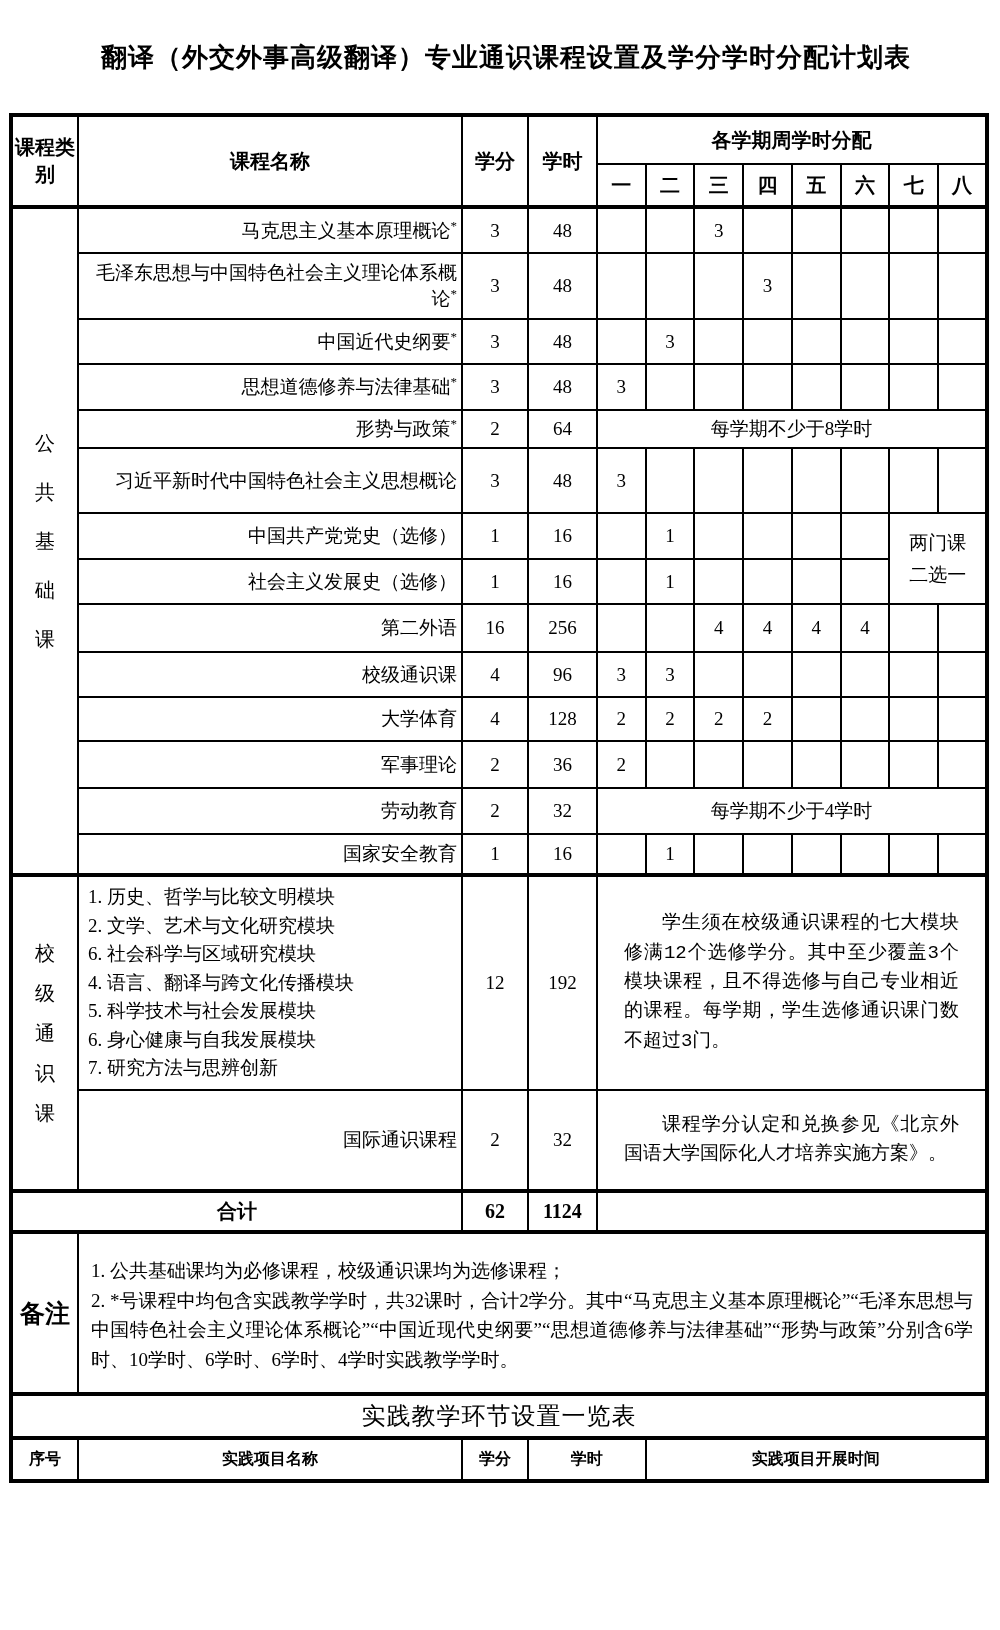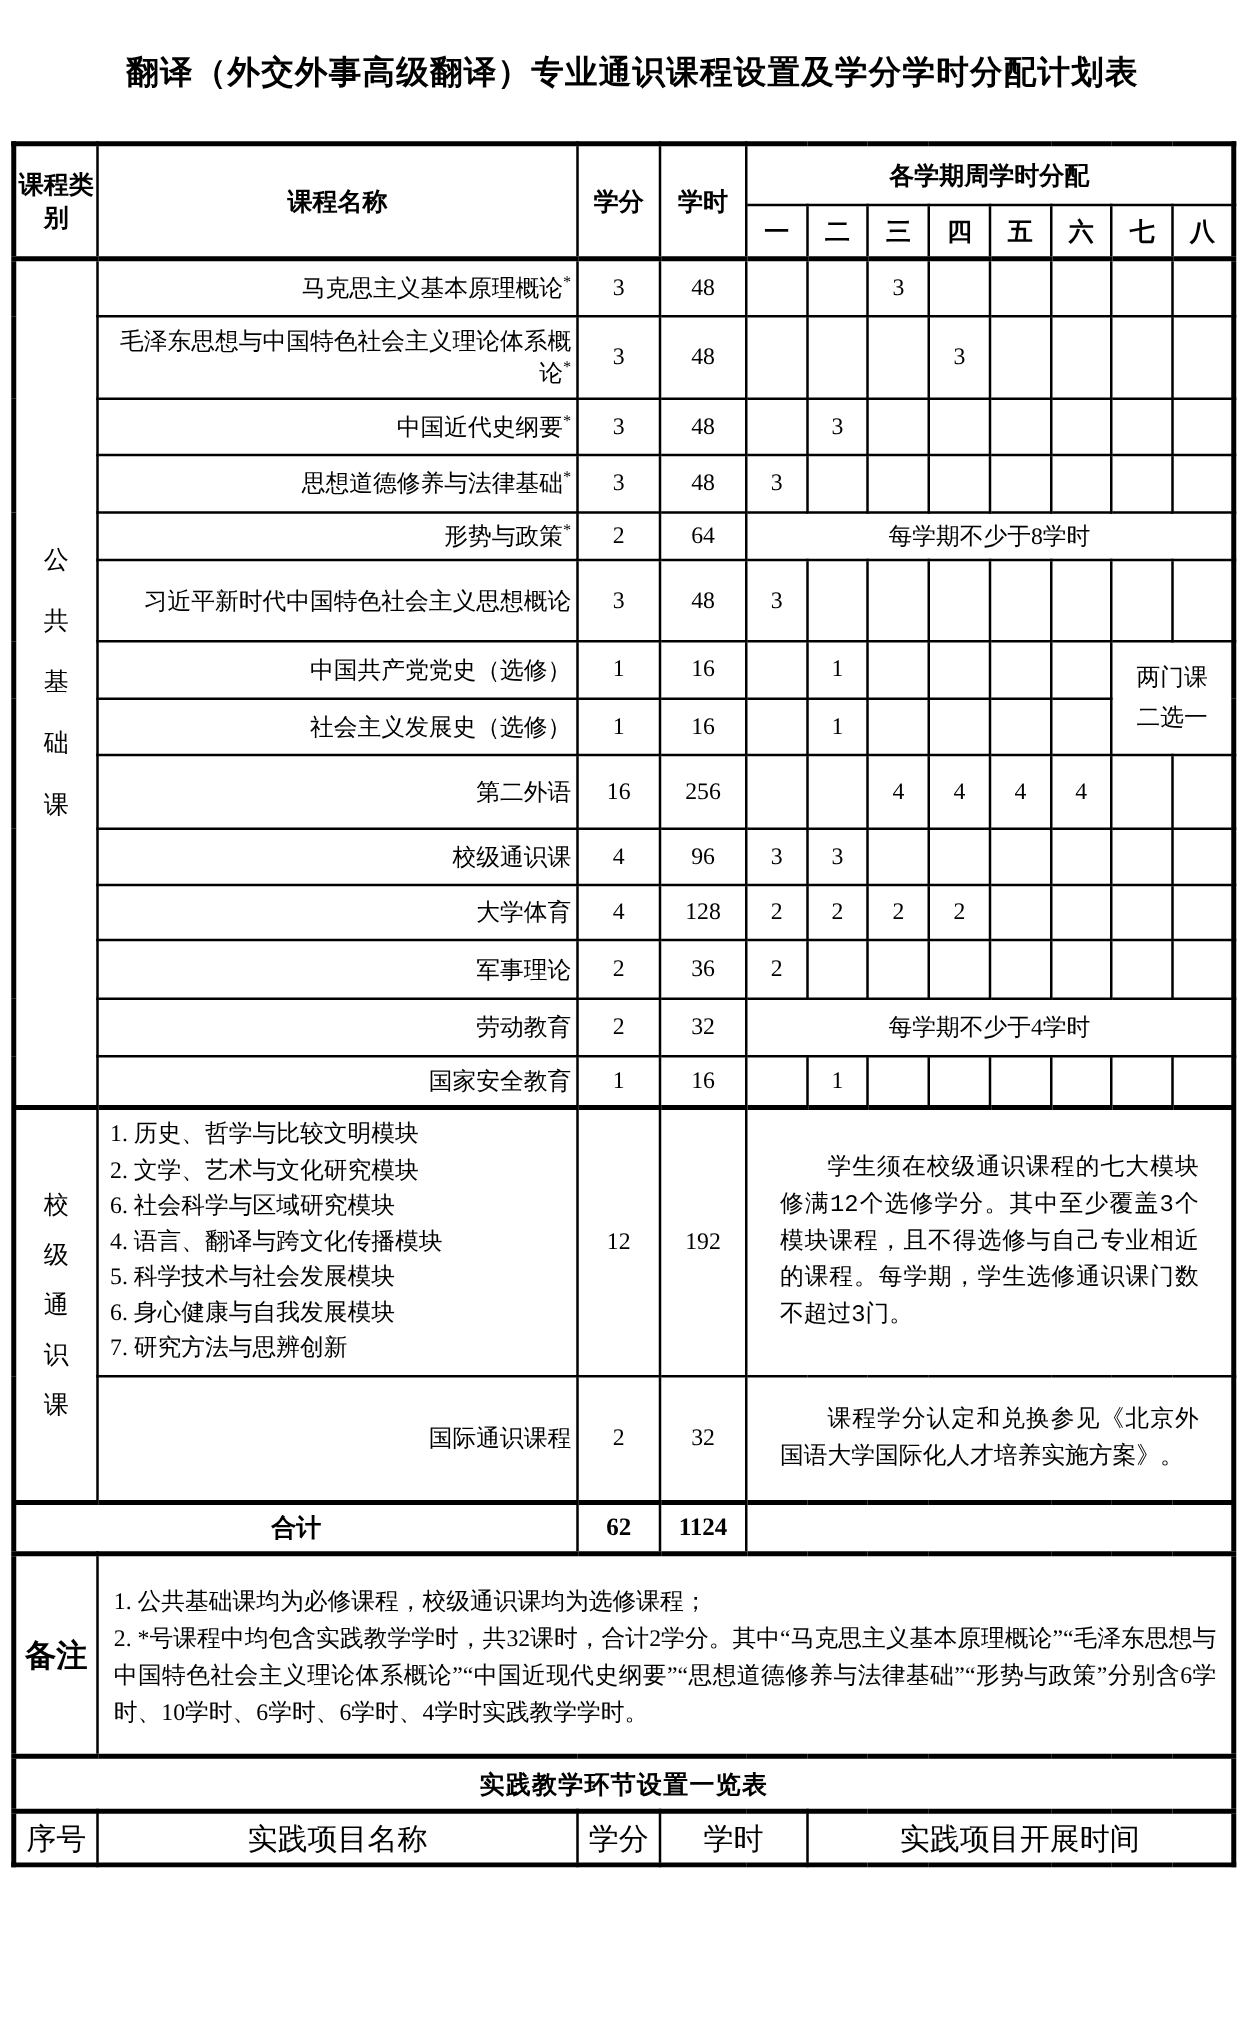--- a/index.html
+++ b/index.html
@@ -181,7 +181,7 @@
       <td></td>
       <td></td>
     </tr>
-    <tr style="height:59px">
+    <tr style="height:48px">
       <td class="name-cell"><span>第二外语</span><span class="star"></span></td>
       <td>16</td>
       <td>256</td>

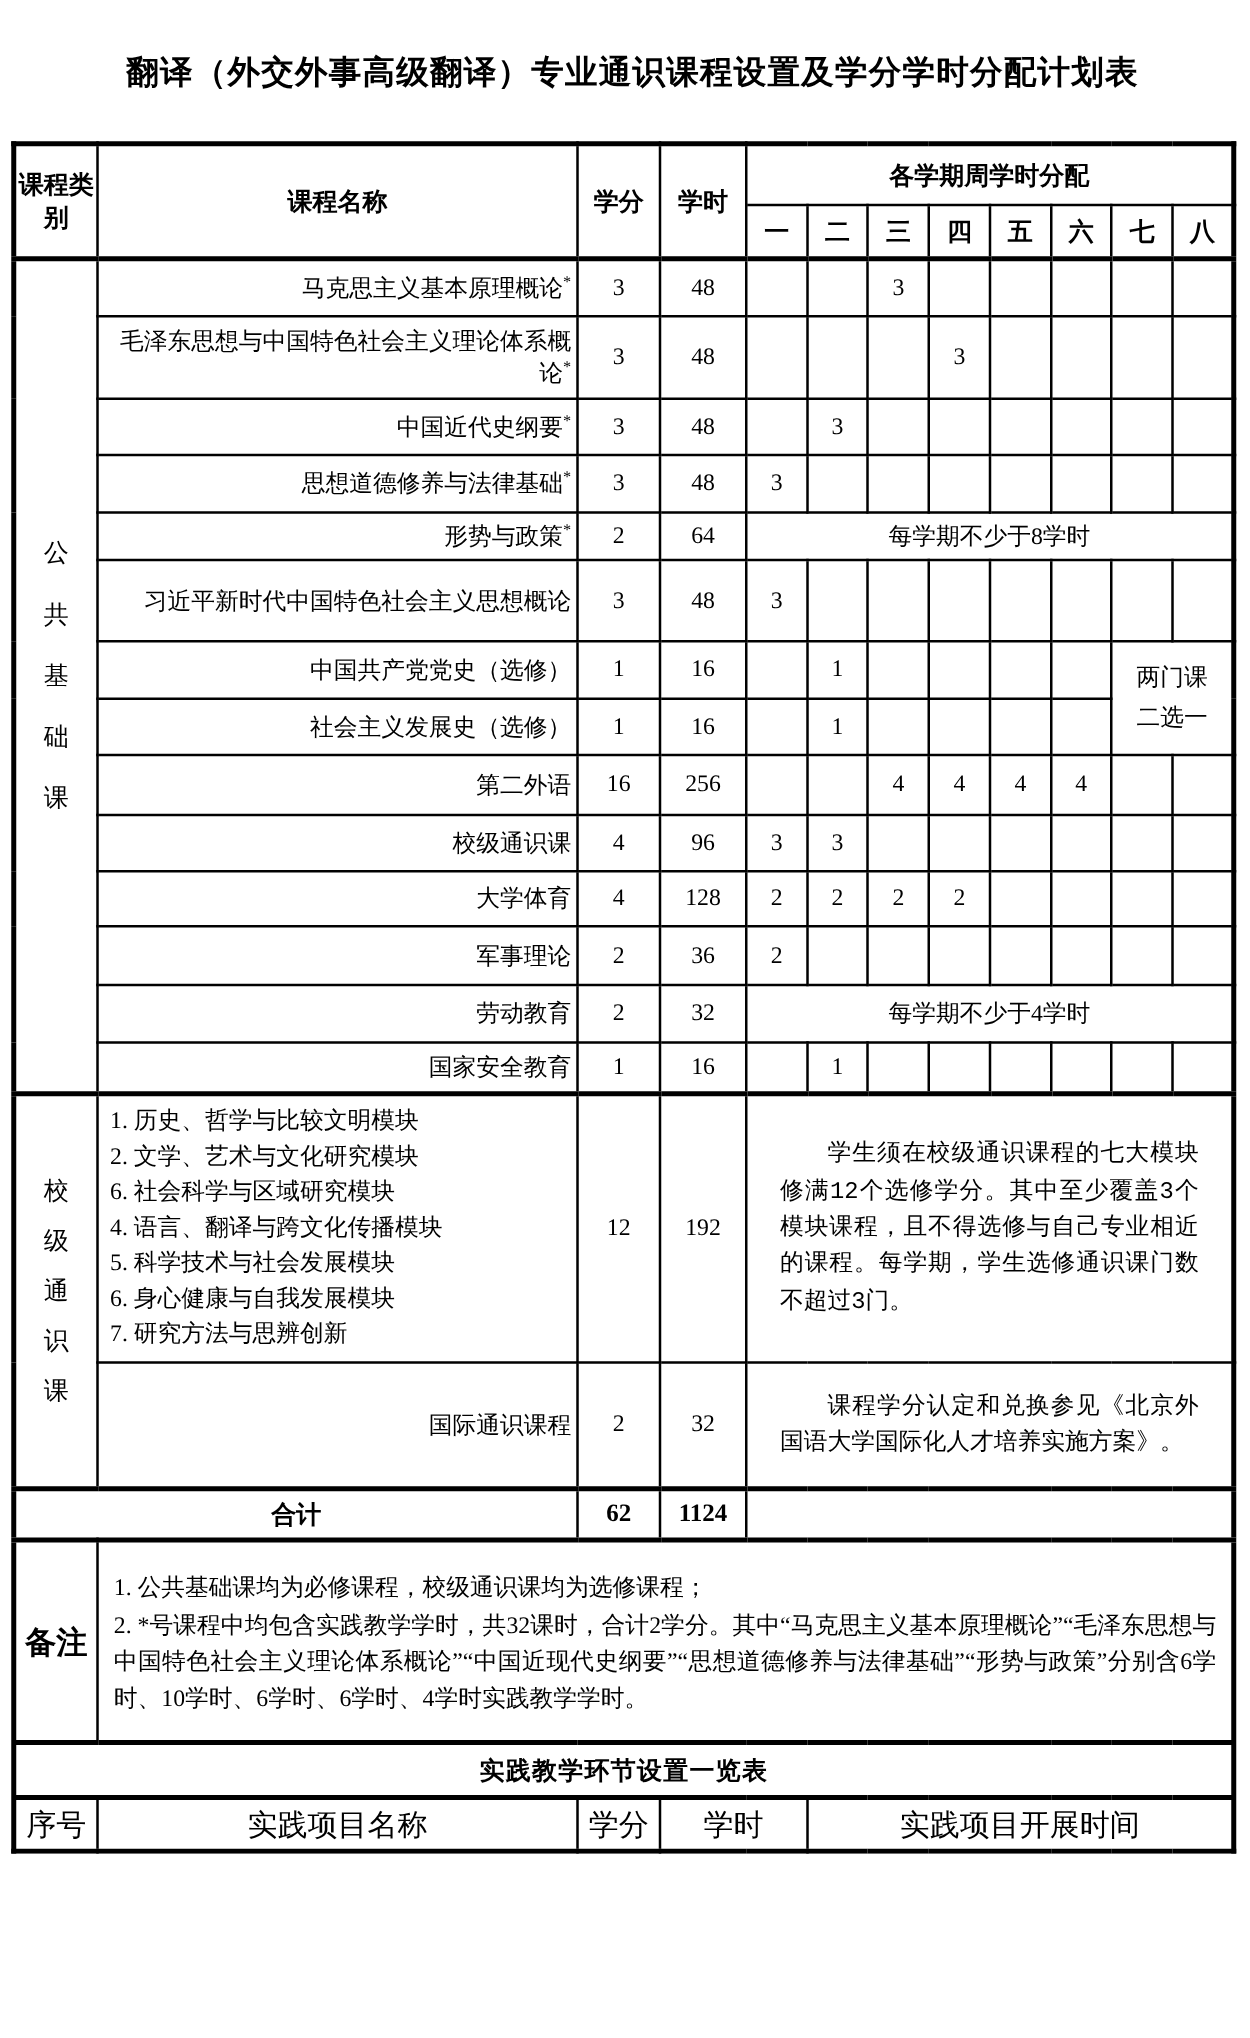--- a/index.html
+++ b/index.html
@@ -37,7 +37,7 @@
   .remark-label{font-weight:bold;font-size:25px;}
   .remark-cell{text-align:left;padding:10px 12px 6px 12px;}
   .remark-cell div{line-height:1.57;text-align:justify;}
-  .practice-title{font-weight:bold;font-size:20px;letter-spacing:1px;}
+  .practice-title{font-weight:normal;font-size:24px;letter-spacing:1px;}
   .practice-head{font-weight:normal;font-size:24px;}
 </style>
 </head>

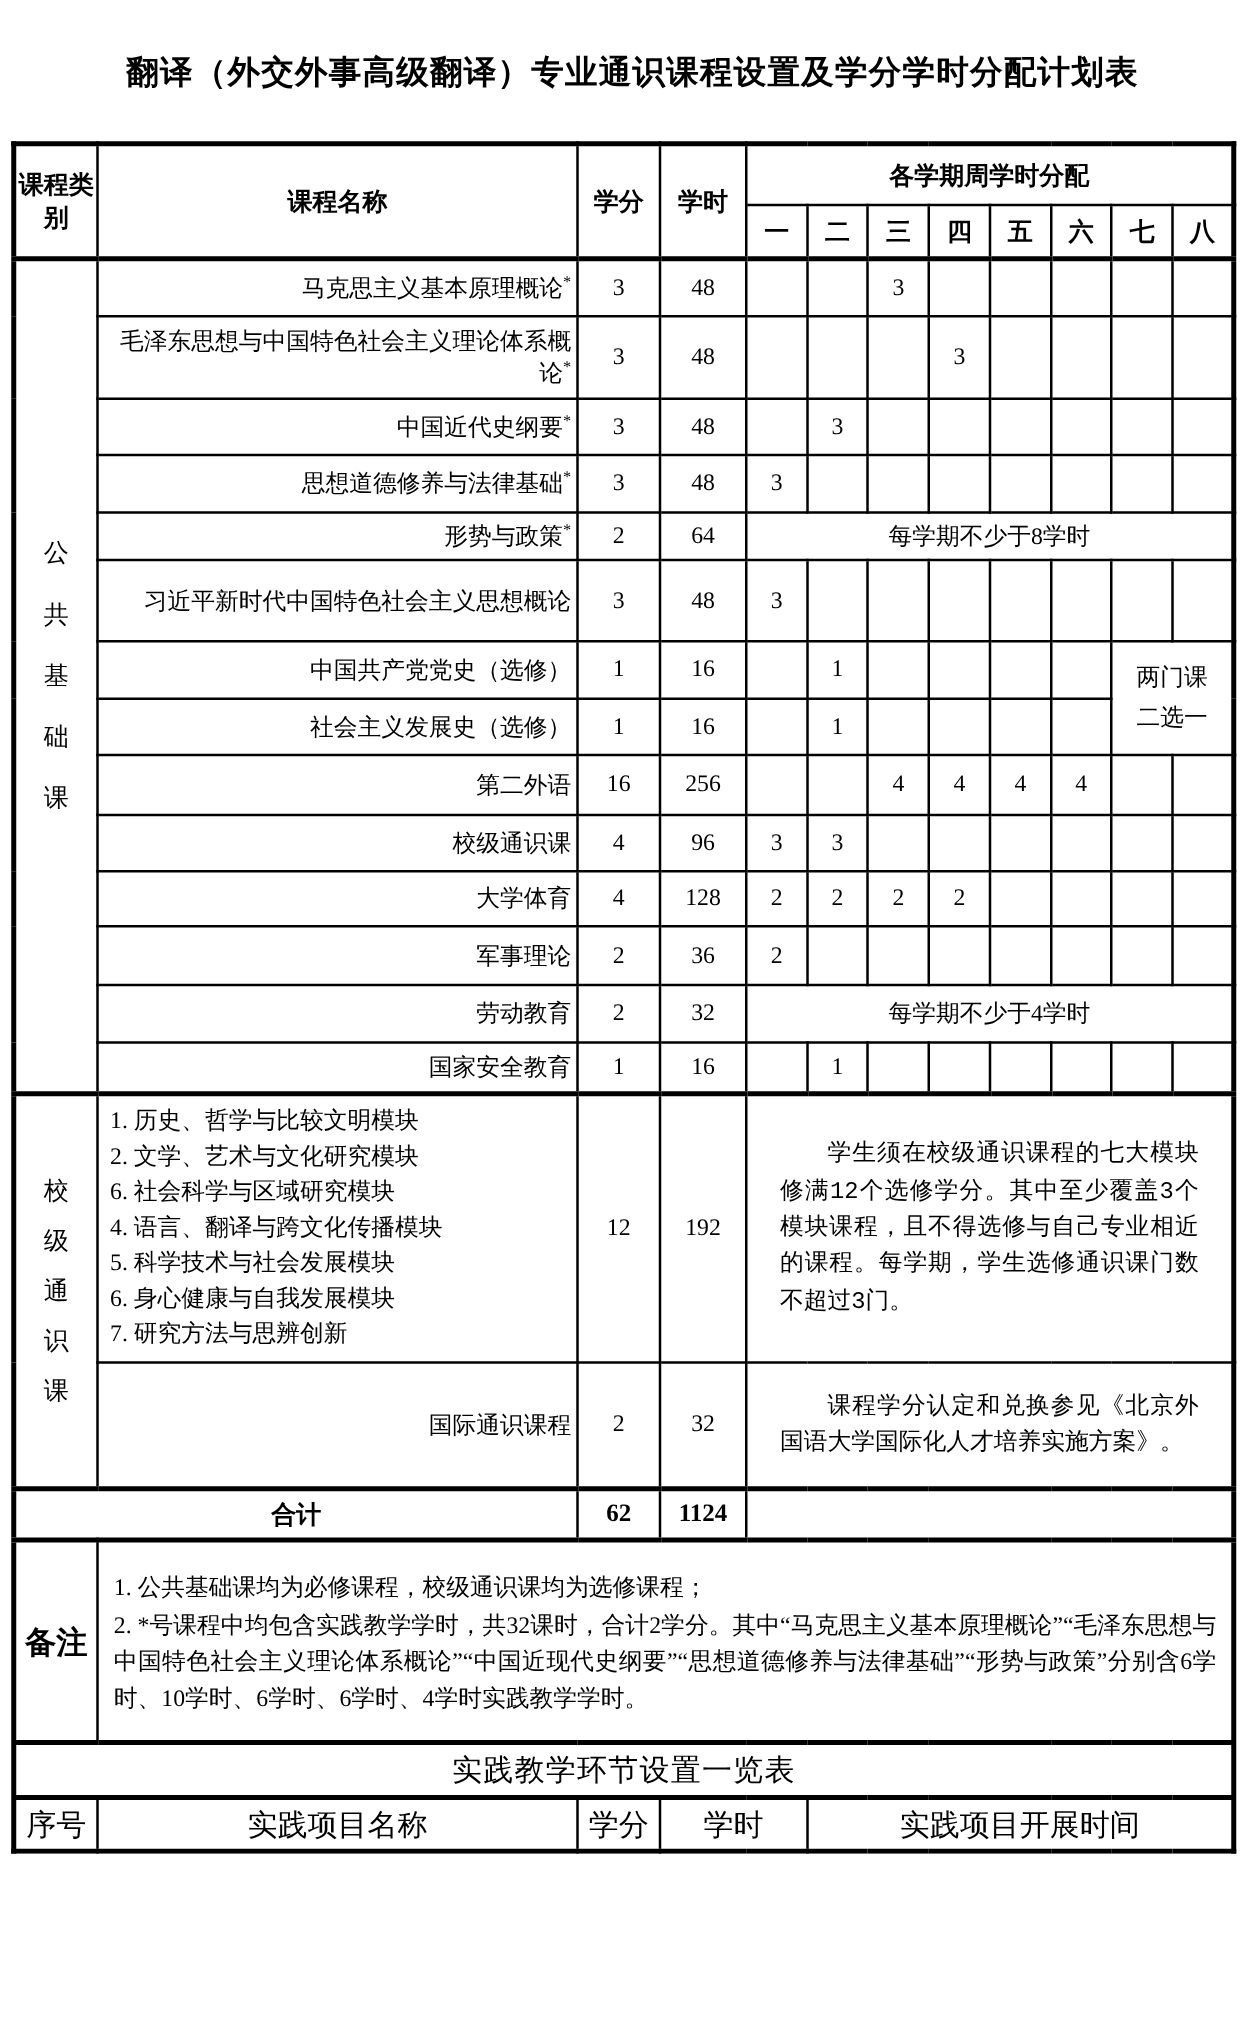--- a/index.html
+++ b/index.html
@@ -38,7 +38,7 @@
   .remark-cell{text-align:left;padding:10px 12px 6px 12px;}
   .remark-cell div{line-height:1.57;text-align:justify;}
   .practice-title{font-weight:normal;font-size:24px;letter-spacing:1px;}
-  .practice-head{font-weight:normal;font-size:24px;}
+  .practice-head{font-weight:bold;font-size:16px;}
 </style>
 </head>
 <body>

